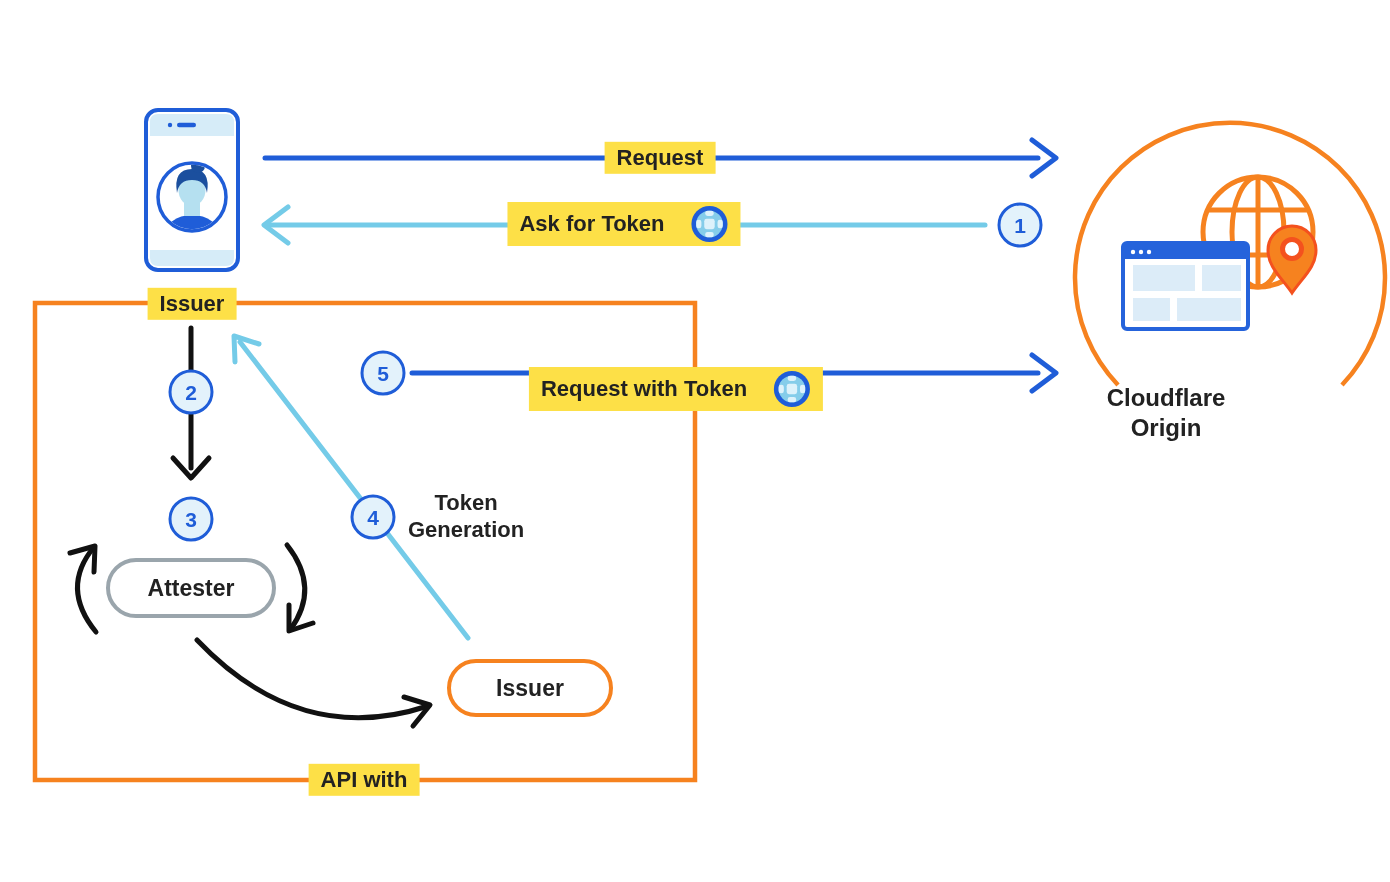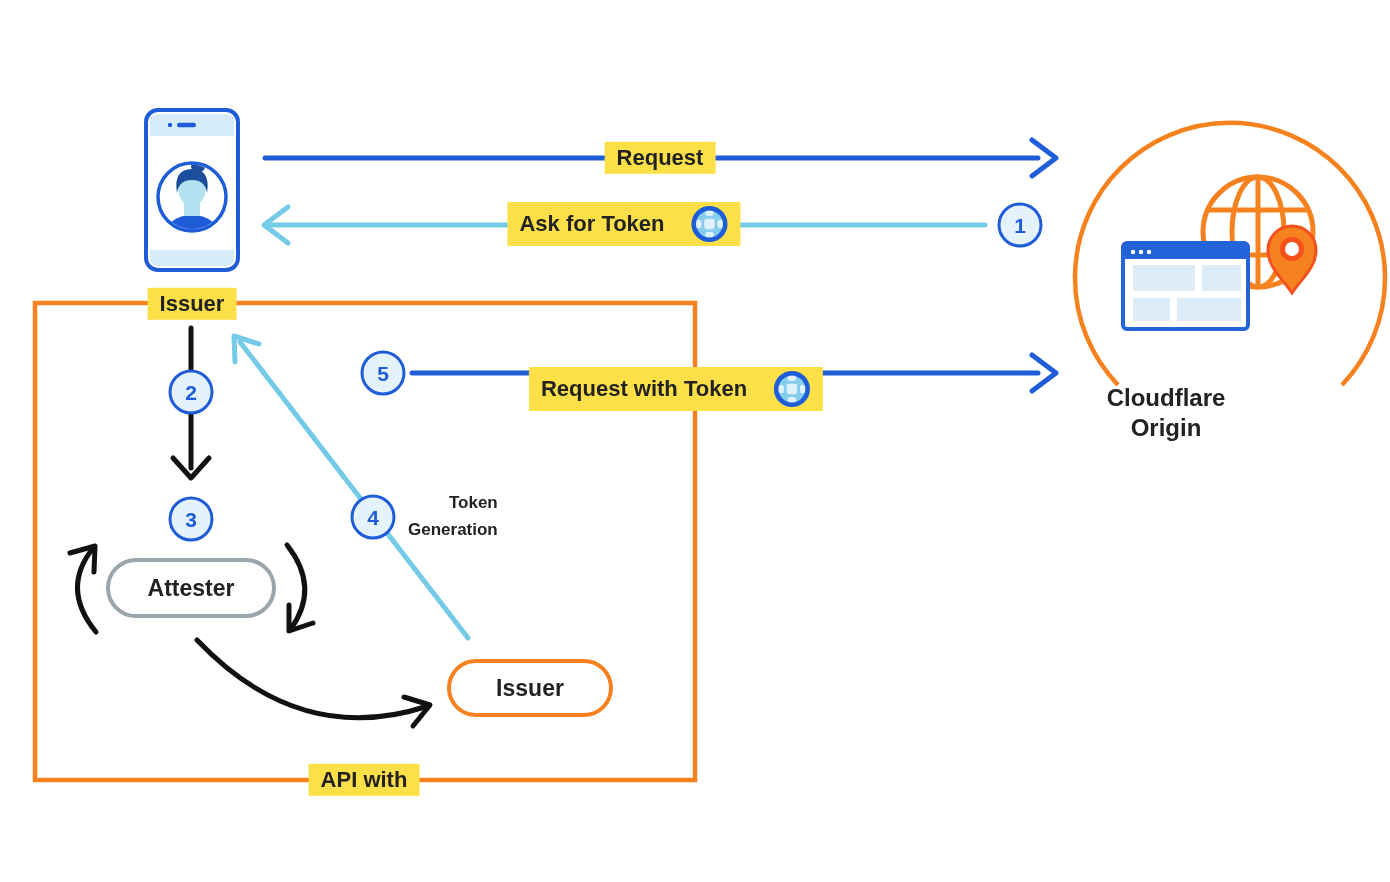--- a/index.html
+++ b/index.html
@@ -20,7 +20,7 @@
   .lbl.bg{background:#fde047; padding:3px 12px;}
   .lbl.row{display:inline-flex; align-items:center; gap:26px;}
   .lbl.two{text-align:center; font-size:24px; line-height:30px;}
-  .lbl.two.left{text-align:right; transform:translate(0,-50%); font-size:17px; line-height:27px;}
+  .lbl.two.left{text-align:center; transform:translate(0,-50%); font-size:22px; line-height:27px;}
   .pill{
     position:absolute; transform:translate(-50%,-50%);
     background:#fff; border-radius:34px;

